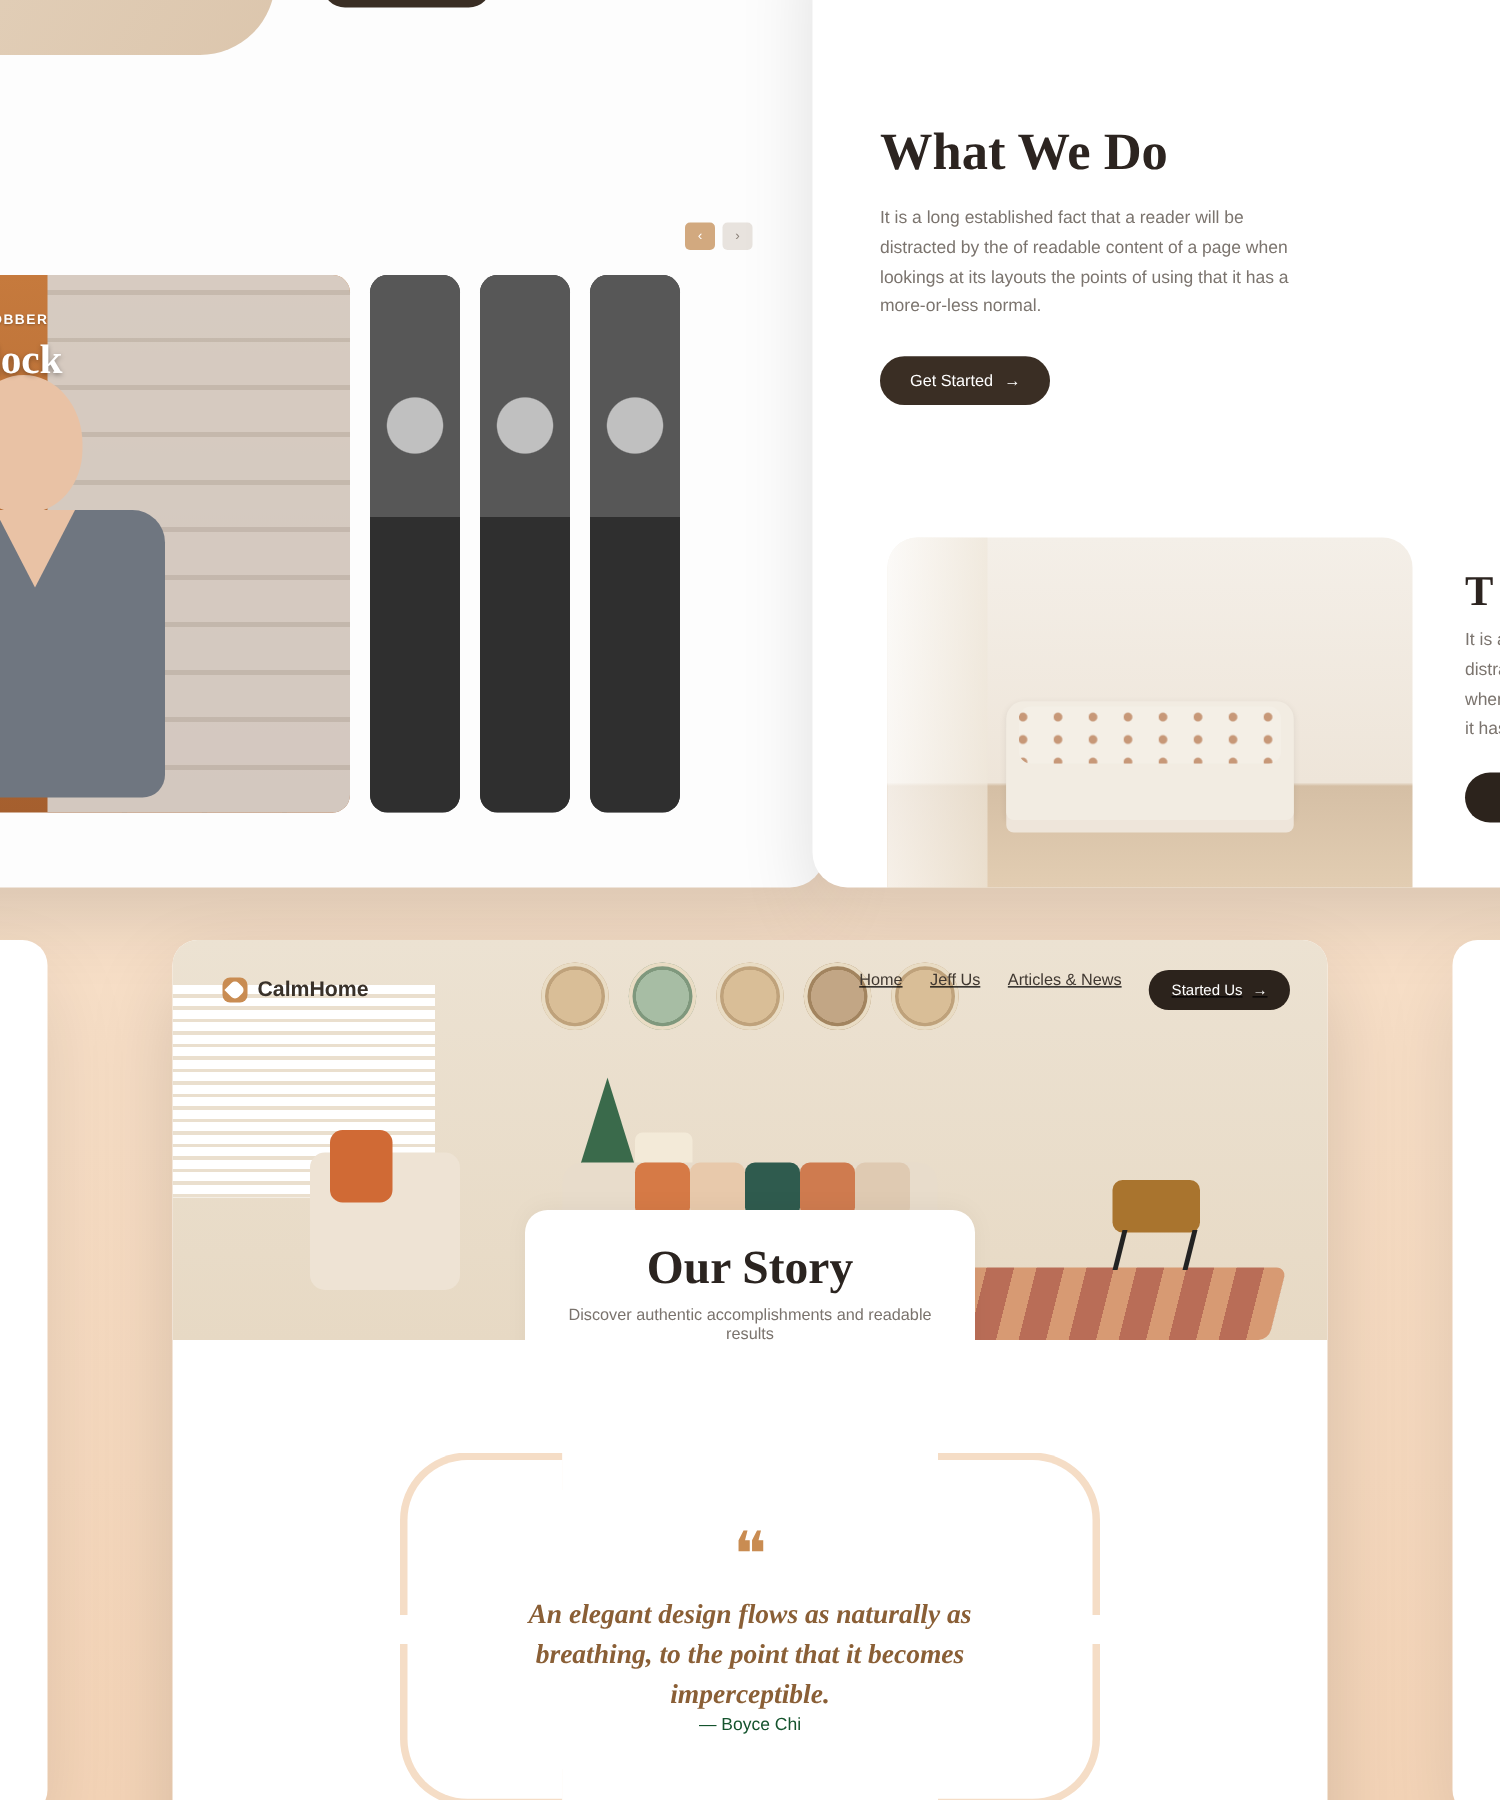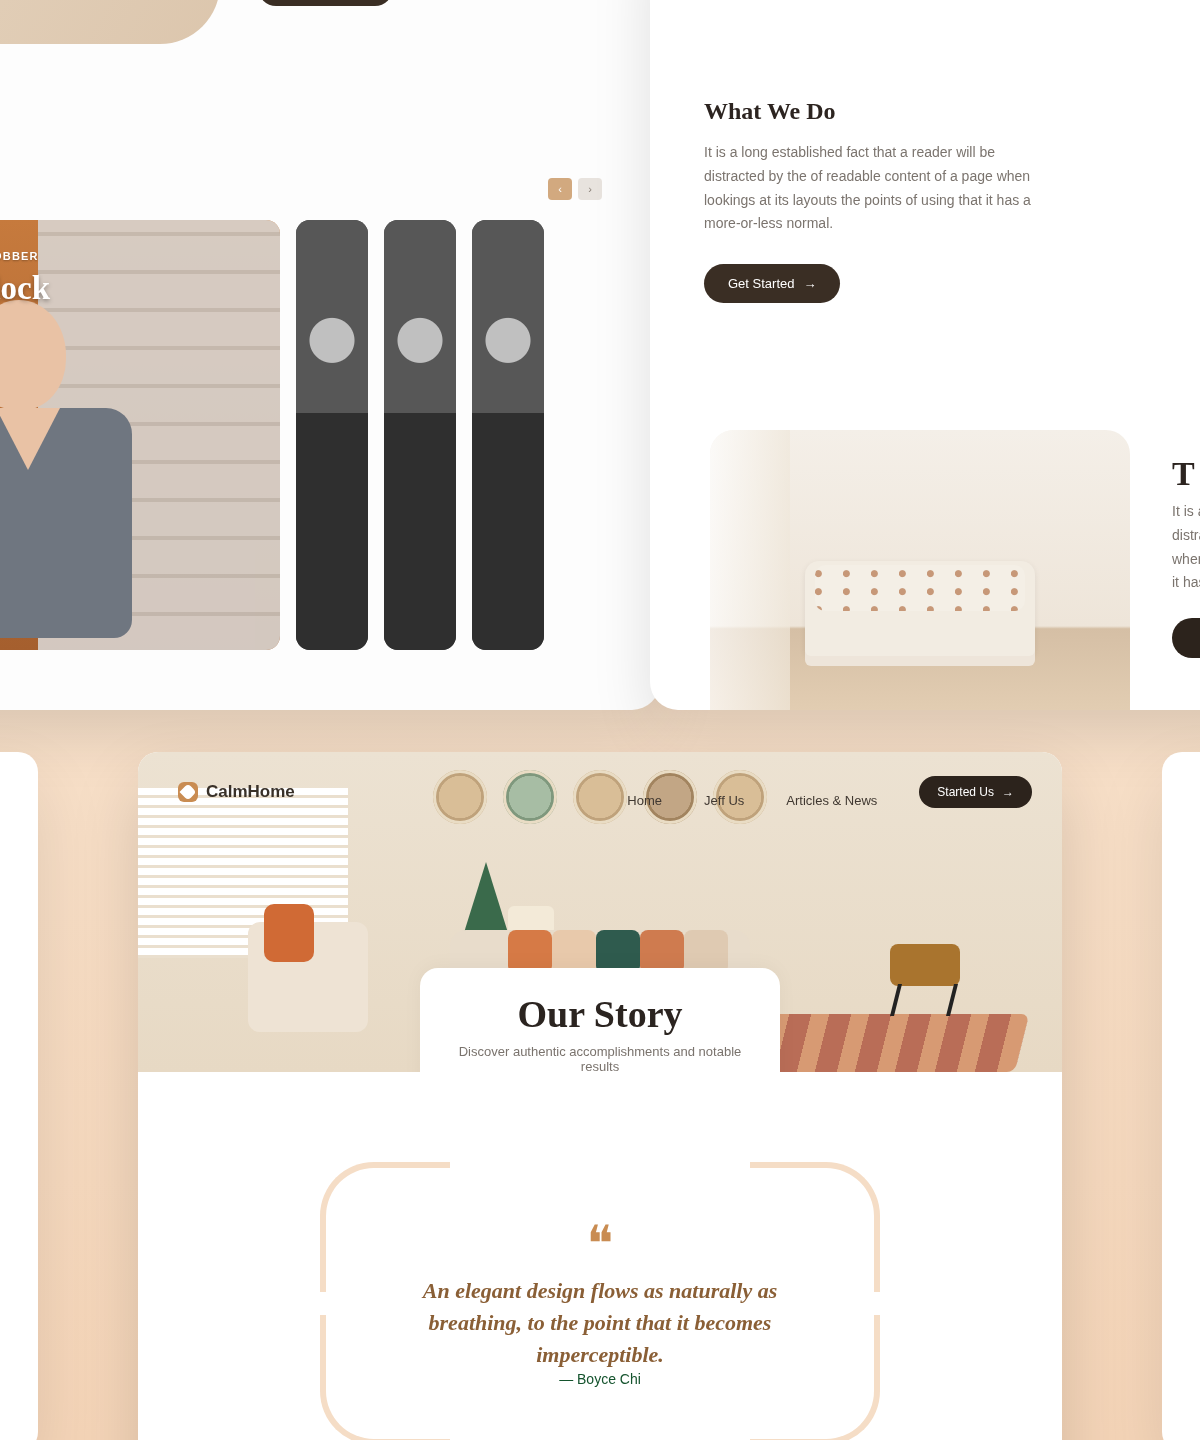--- a/index.html
+++ b/index.html
@@ -150,7 +150,7 @@
     width:350px;
   }
   .wwdo h2 {
-    font-size:24px; font-weight:700;
+    font-size:42px; font-weight:700;
     color:#2c2420; font-family:Georgia,serif;
     margin-bottom:16px;
   }

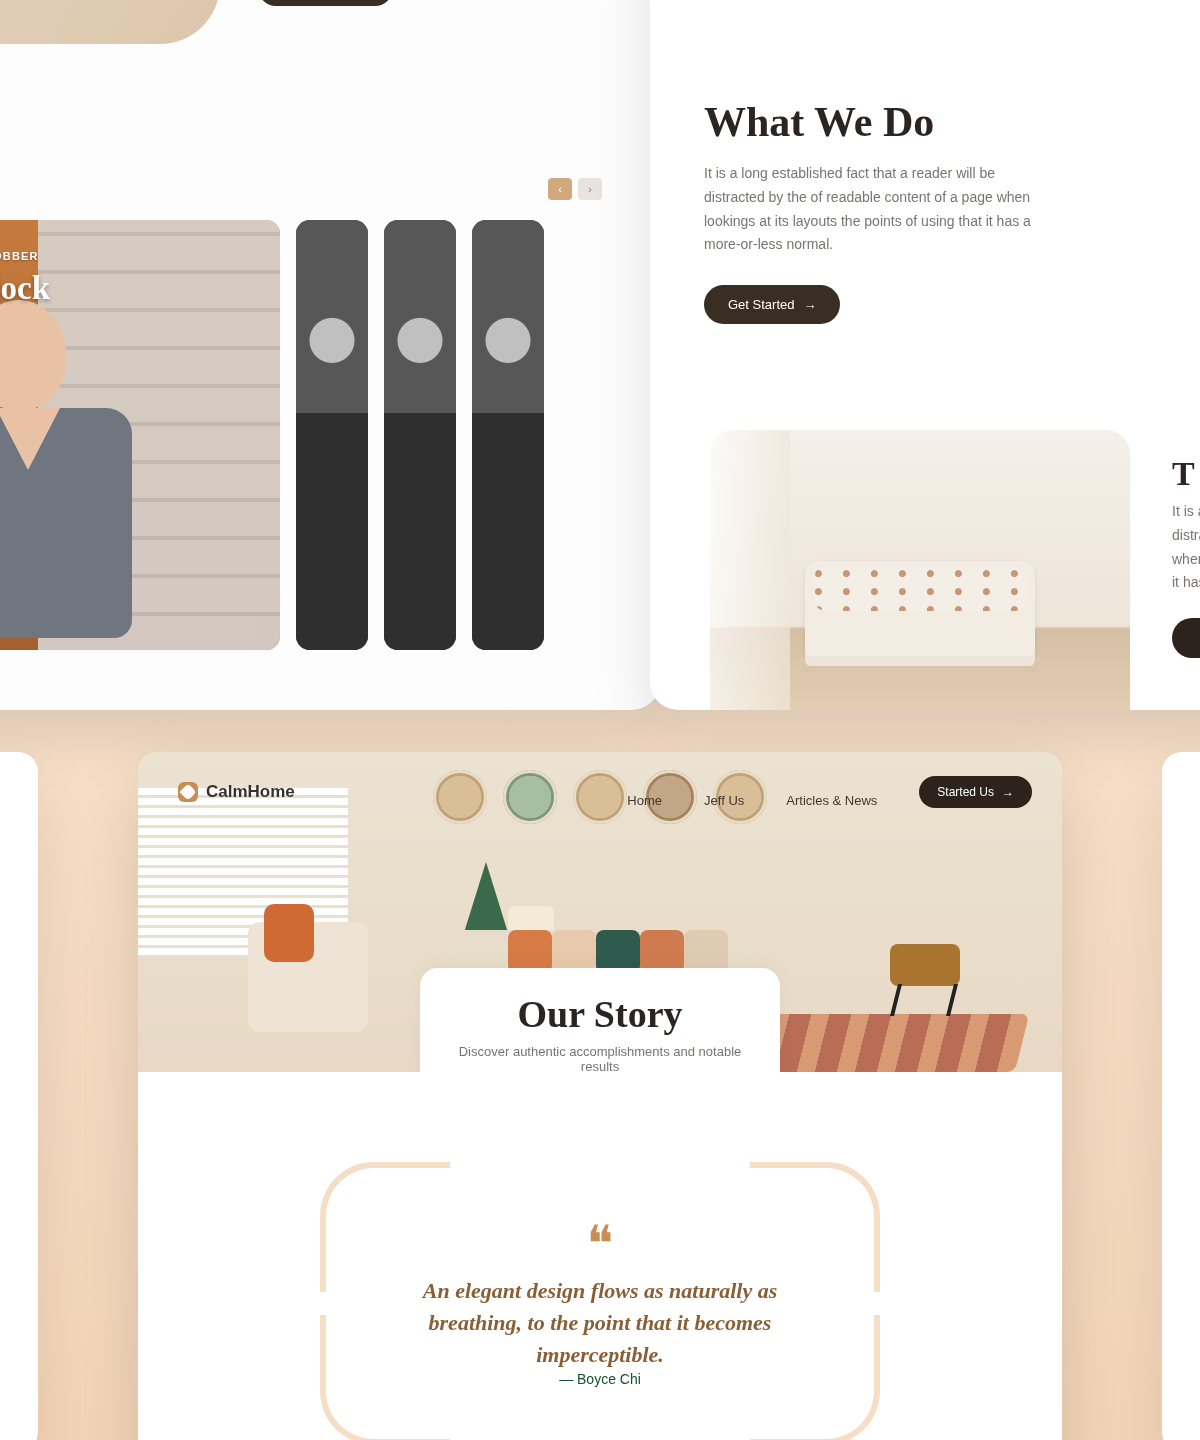--- a/index.html
+++ b/index.html
@@ -320,7 +320,7 @@
     transform:rotate(45deg);
   }
   .brand-name { font-size:17px; font-weight:700; color:#393129; }
-  .navlinks { display:flex; align-items:flex-end; gap:42px; }
+  .navlinks { display:flex; align-items:flex-start; gap:22px;text-decoration:underline; }
   .navlinks a { font-size:13px; color:#403831; text-decoration:none; }
   .contact-pill {
     background:#2c231c; color:#fff;

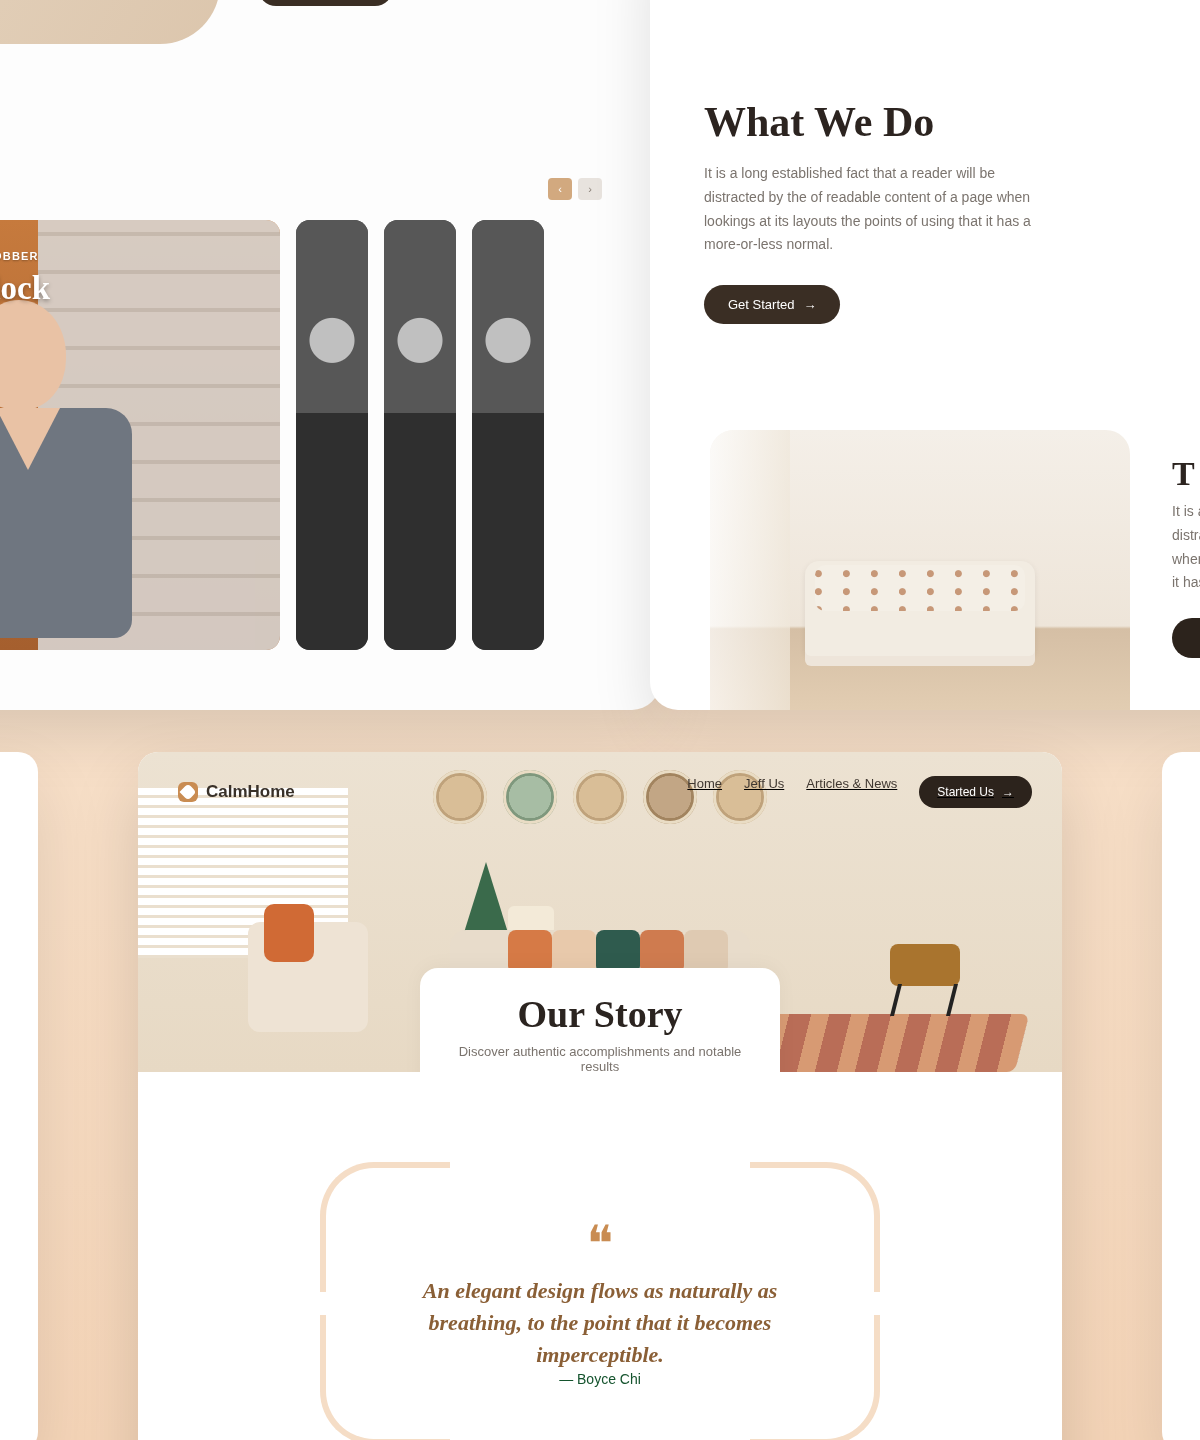--- a/index.html
+++ b/index.html
@@ -500,7 +500,7 @@
 
     <div class="story-card">
       <h1>Our Story</h1>
-      <p>Discover authentic accomplishments and notable results</p>
+      <p>Discover authentic accomplishments and readable results</p>
     </div>
   </div>
 

